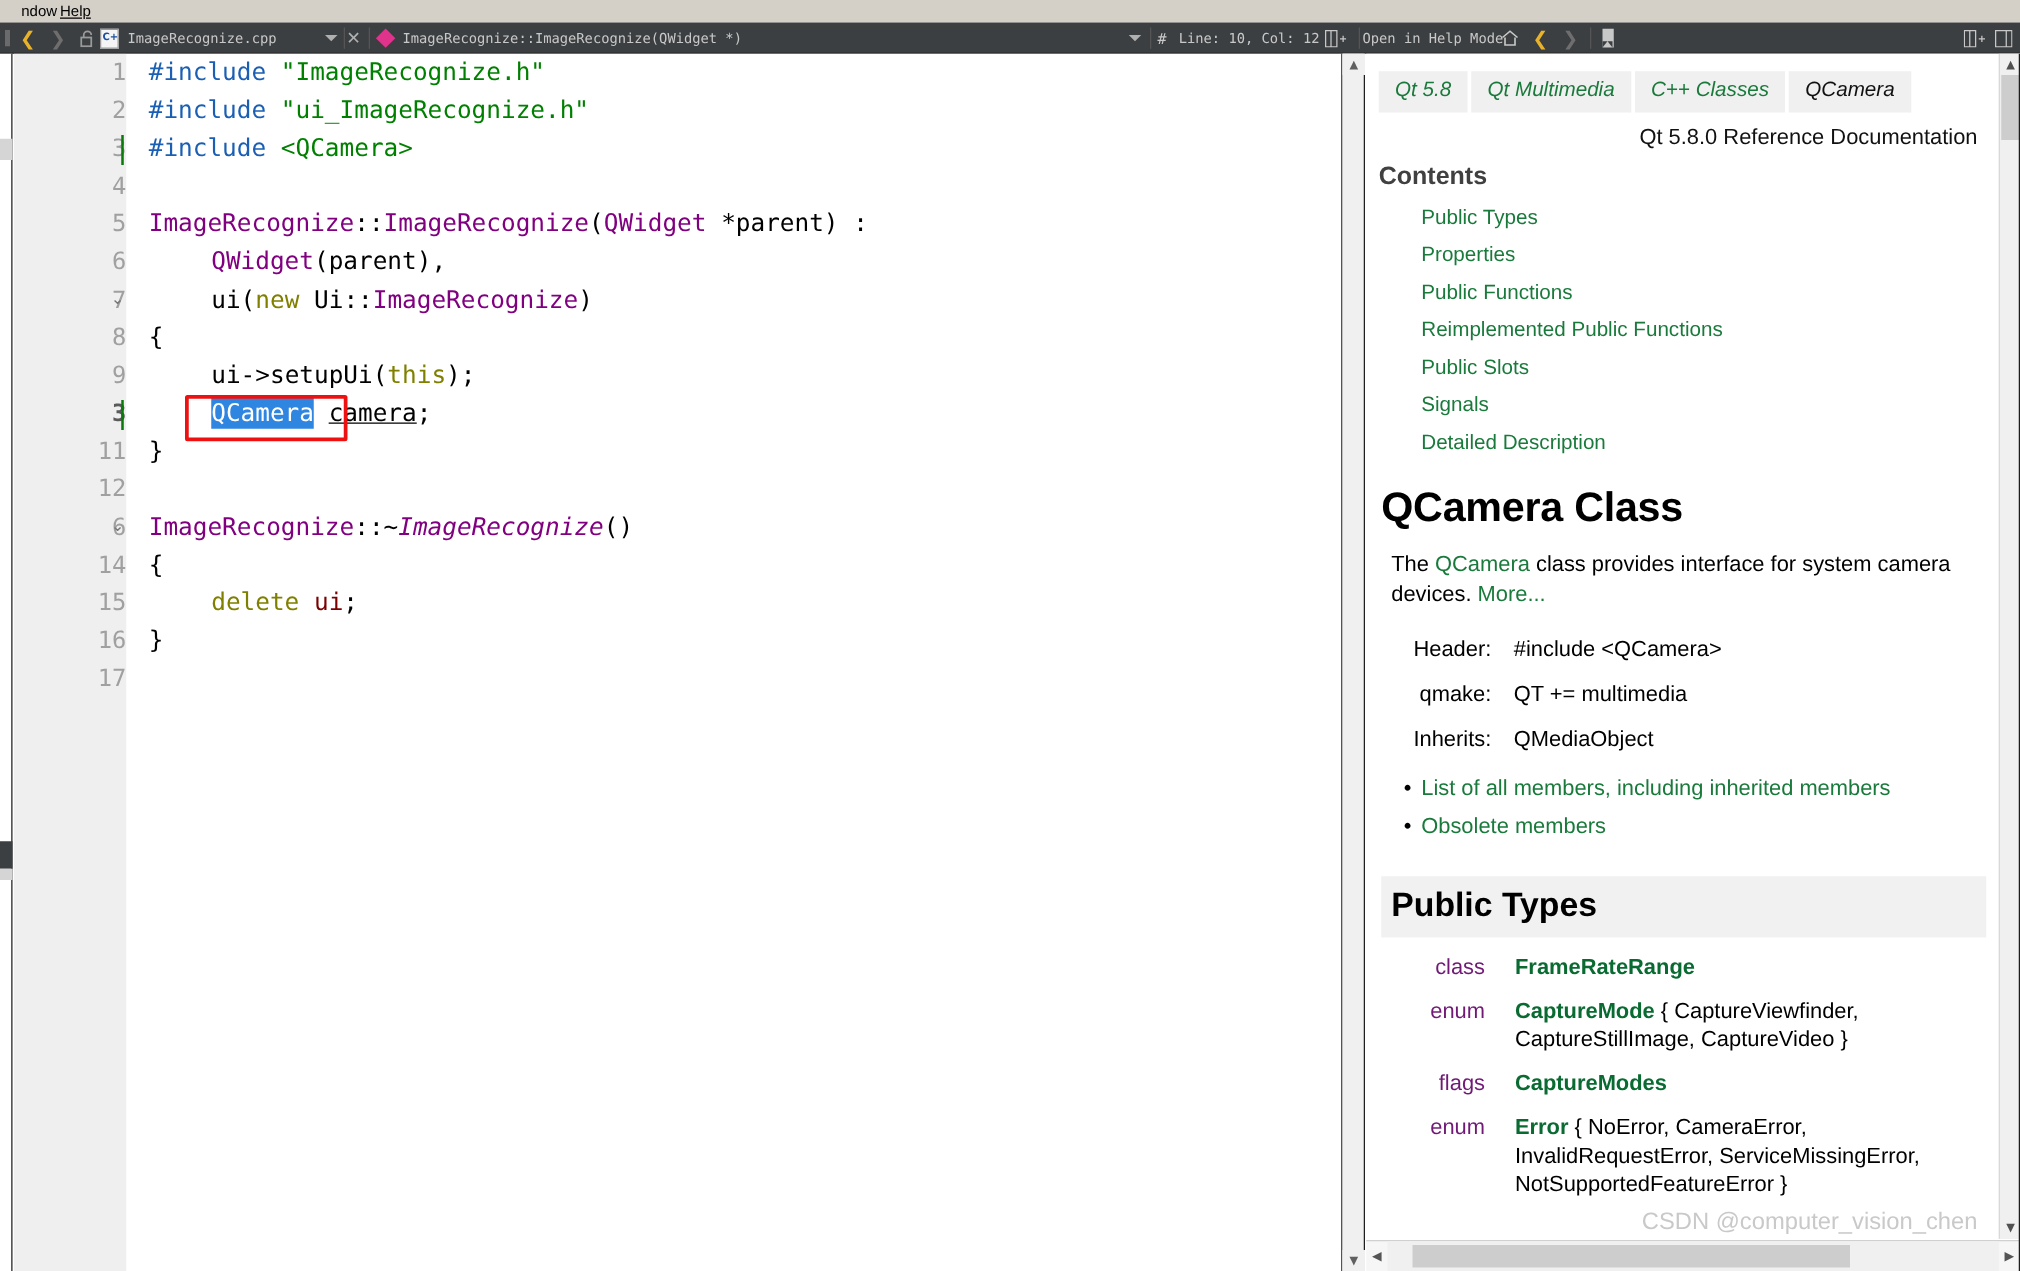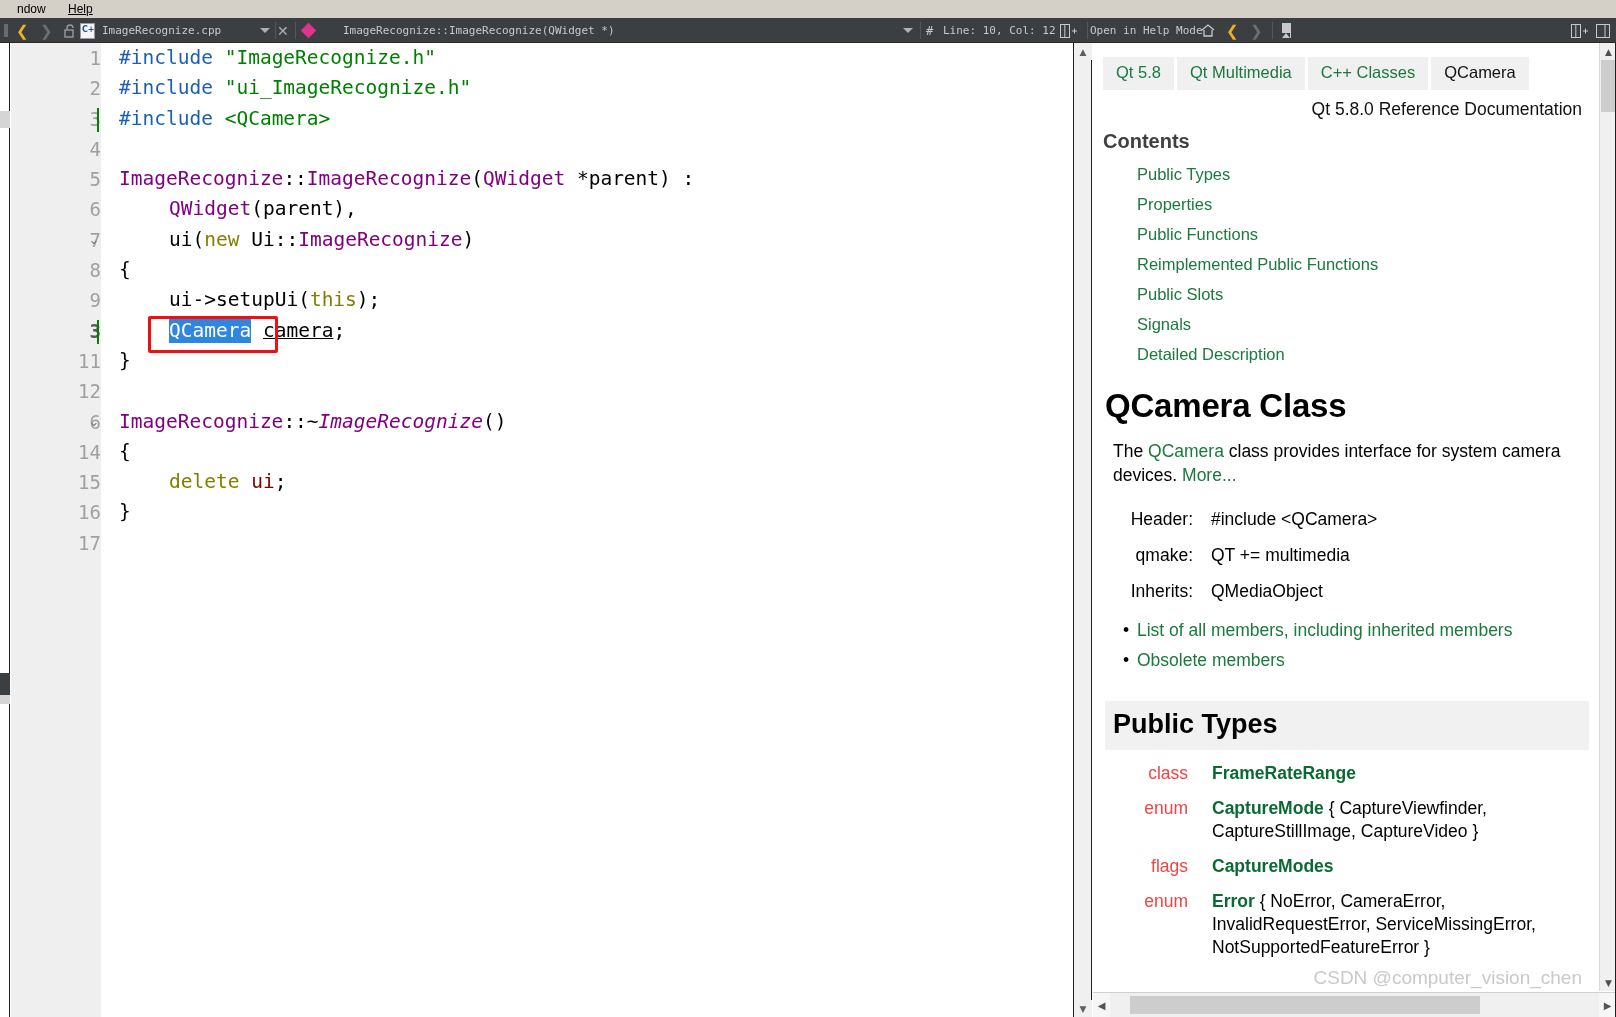--- a/index.html
+++ b/index.html
@@ -19,7 +19,7 @@
     font-size:12px; color:#000;
   }
   .menubar .mi { position:absolute; top:2px; line-height:14px; }
-  .menubar .mi u { text-decoration:underline;margin-left:20px; }
+  .menubar .mi u { text-decoration:underline; }
   .mi-window { left:2px;margin-left:15px; }
   .mi-help  { left:48px; }
 

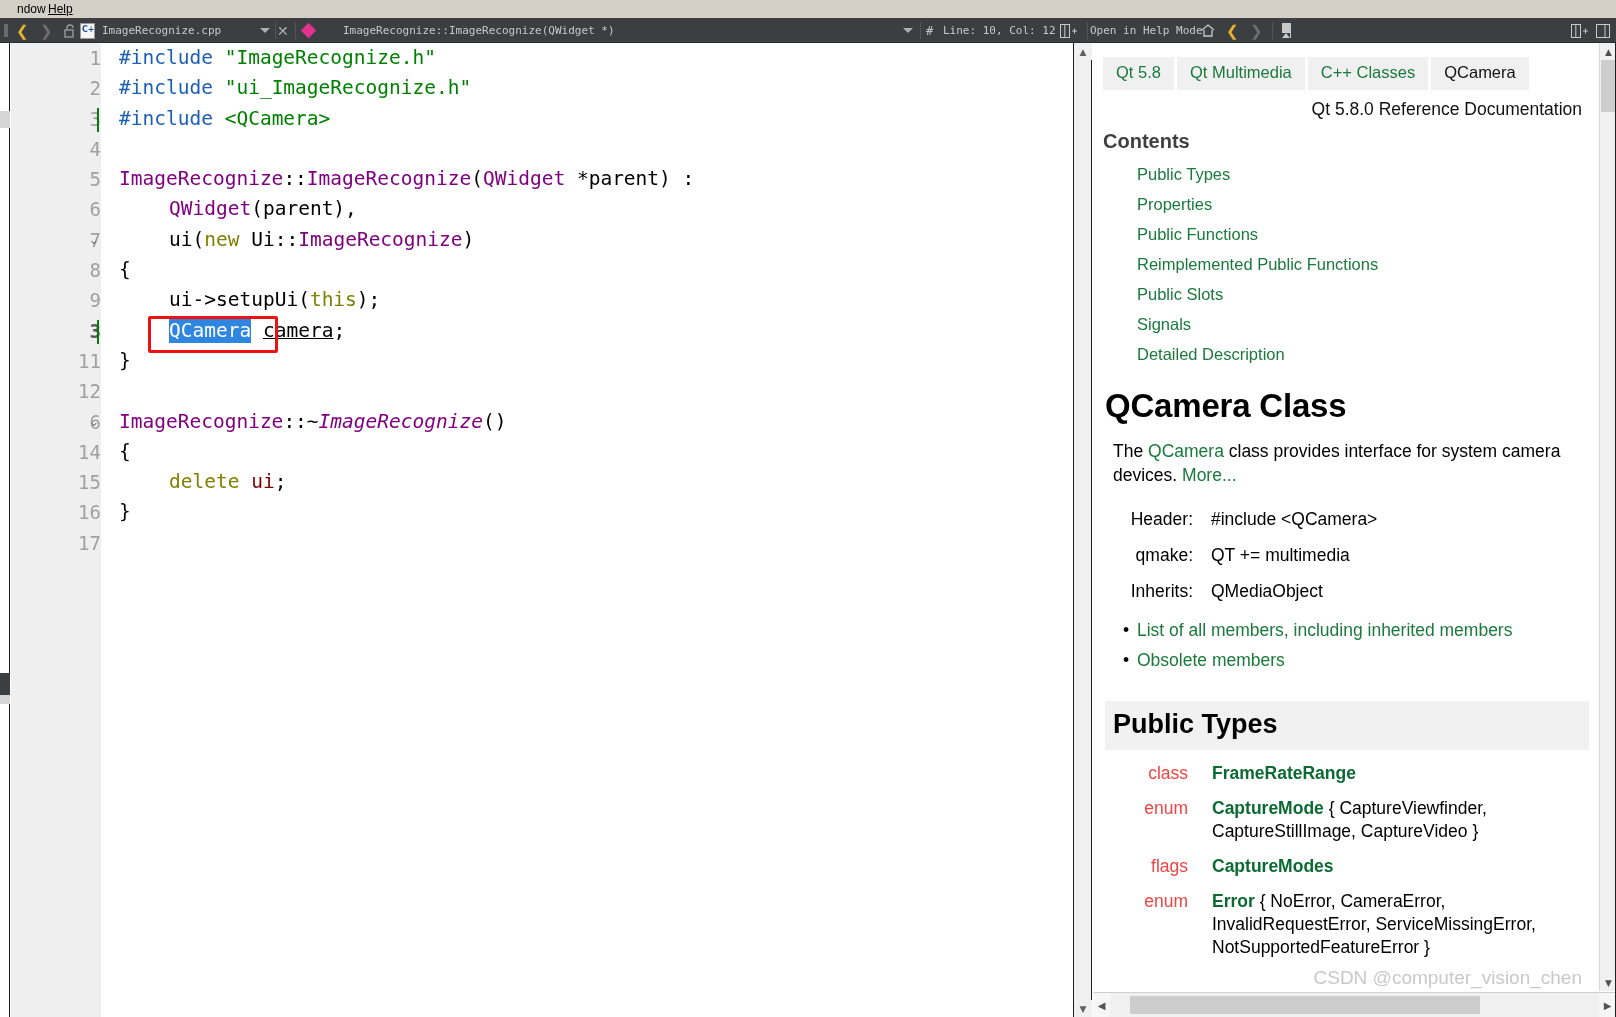--- a/index.html
+++ b/index.html
@@ -254,7 +254,7 @@
     <div class="tb-item" style="left:303px;">
       <div class="diamond"></div>
     </div>
-    <div class="tb-item" style="left:322px;margin-left:21px;">
+    <div class="tb-item" style="left:322px;">
       <span>ImageRecognize::ImageRecognize(QWidget *)</span>
     </div>
     <div class="tb-item" style="left:903px;">

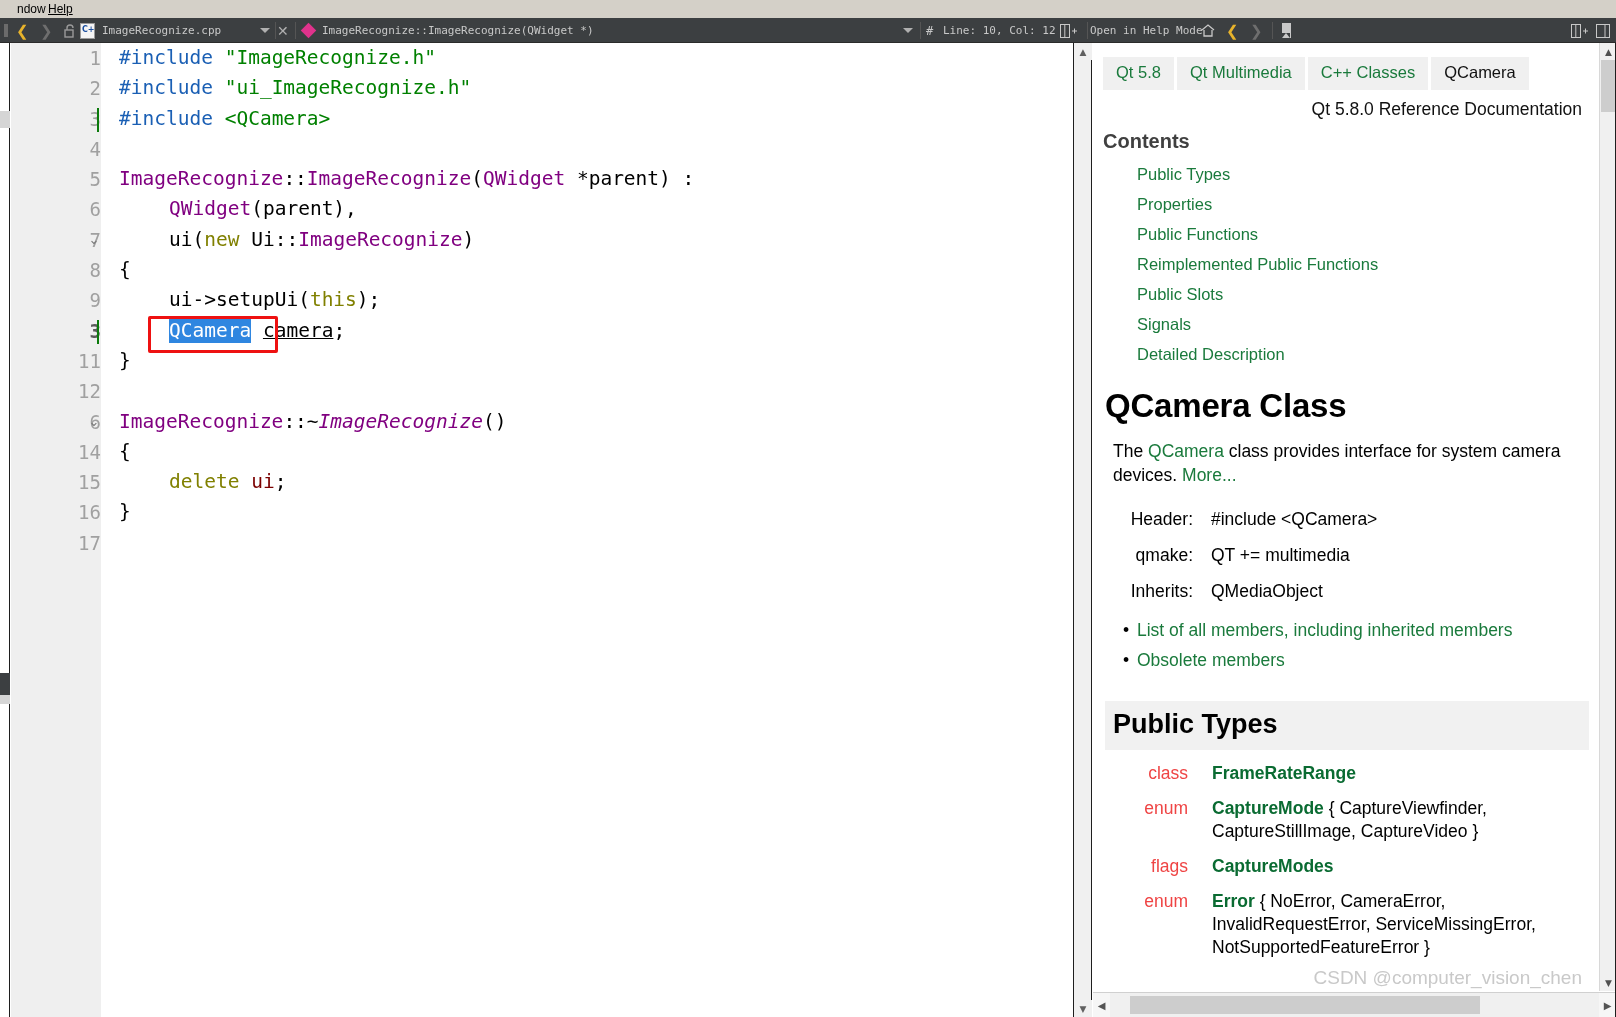--- a/index.html
+++ b/index.html
@@ -162,7 +162,7 @@
   .hscroll-row .track { position:relative; flex:1; height:24px; background:#f0f0f0;}
   .hscroll-row .thumb2 { position:absolute; left:20px; top:3px; width:350px; height:18px; background:#cdcdcd;}
 
-  .crumbs { display:flex; gap:3px; padding:14px 0 0 10px; }
+  .crumbs { display:flex; gap:3px; padding:14px 0 0 10px;font-style:italic; }
   .crumb {
     background:#f0f0f0; color:#1a7a3c; font-size:16.5px;
     padding:6px 13px 8px 13px; white-space:nowrap;

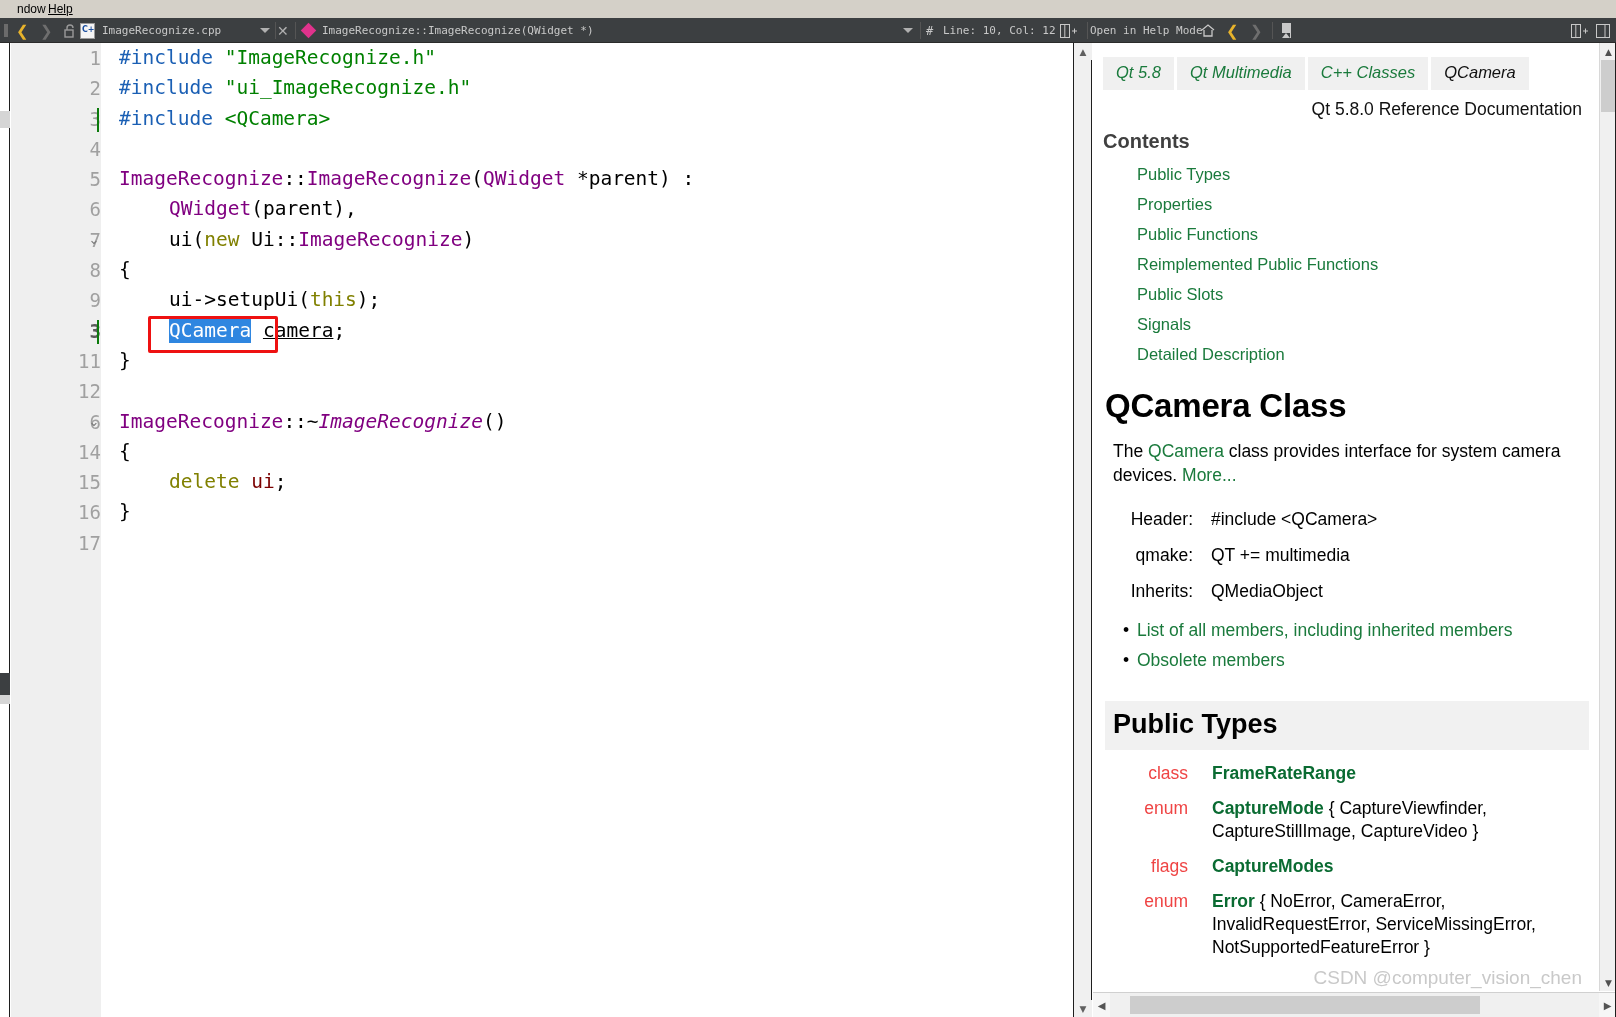--- a/index.html
+++ b/index.html
@@ -197,7 +197,7 @@
   }
   .types { padding:12px 0 0 0; font-size:17.5px; }
   .trow { display:flex; margin-bottom:12px; line-height:23px; }
-  .tkind { width:95px; text-align:right; color:#ef4444; }
+  .tkind { width:95px; text-align:right; color:#701a75; }
   .tdef  { padding-left:24px; color:#000; flex:1; padding-right:10px;}
   .tname { color:#0a6b32; font-weight:bold; }
 

